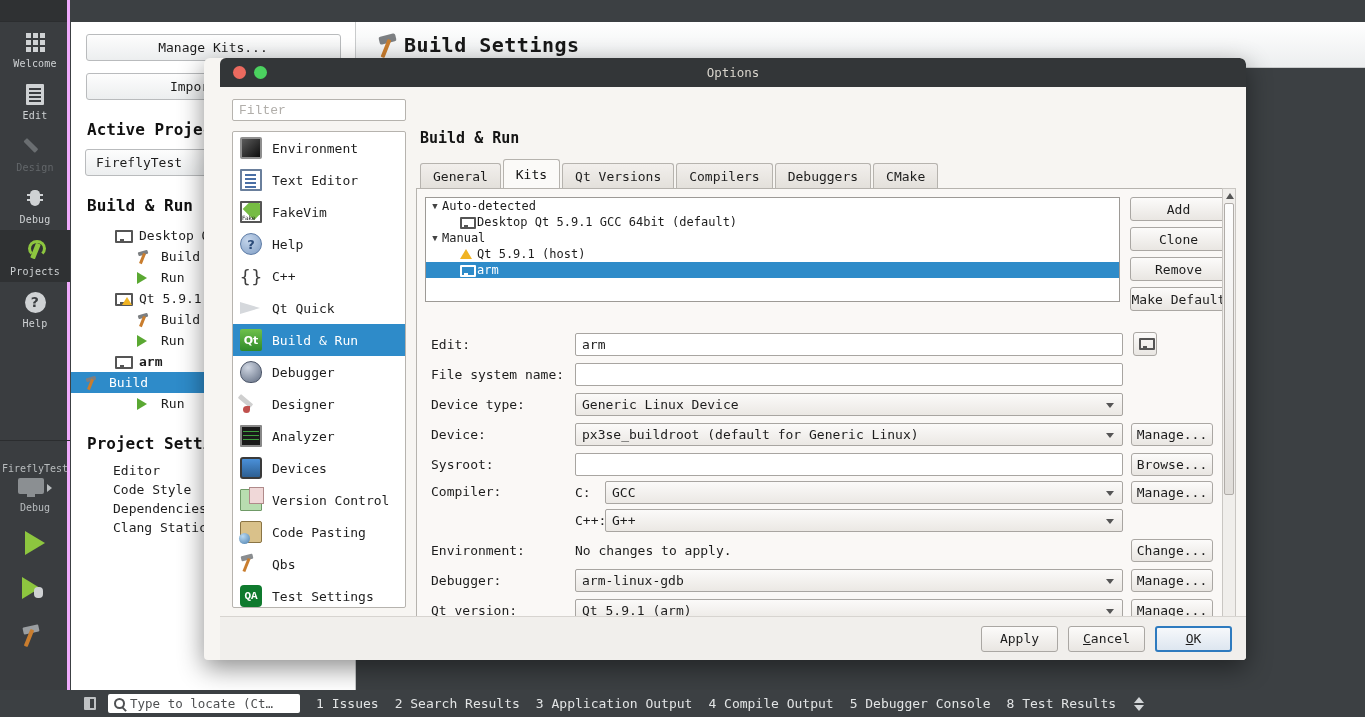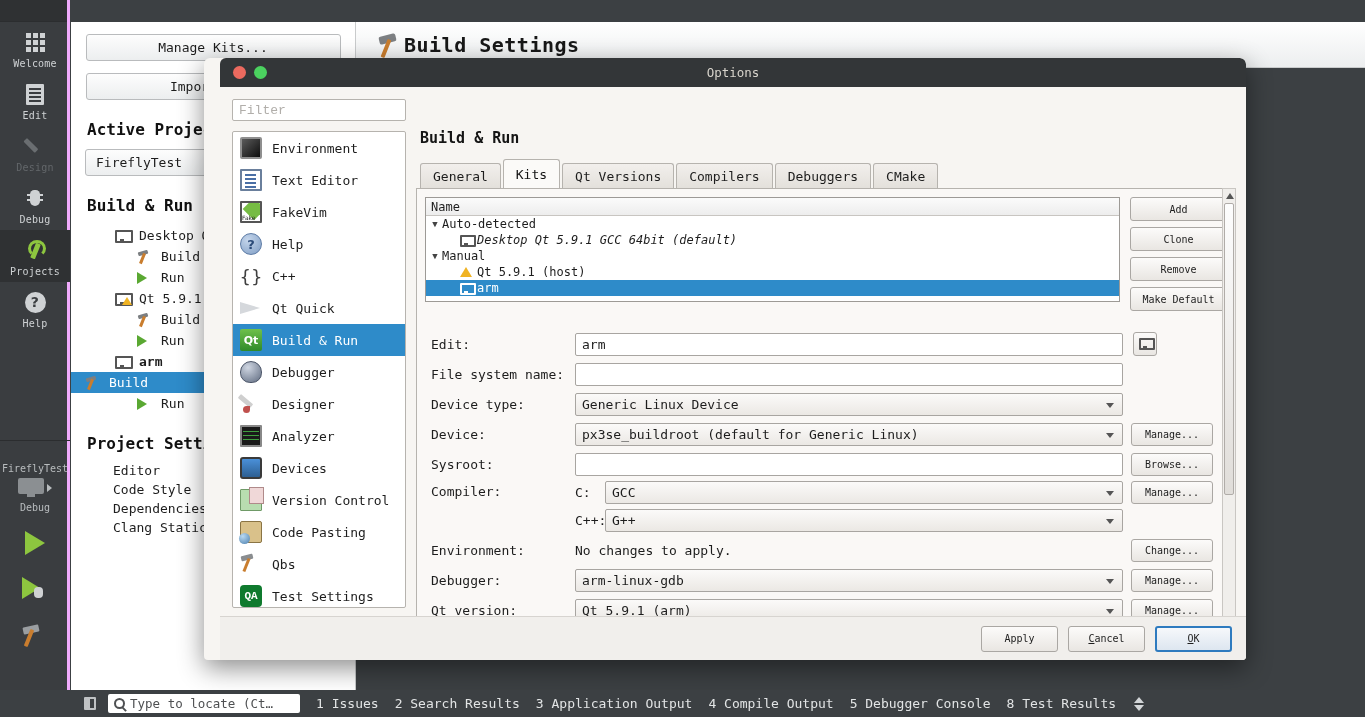--- a/index.html
+++ b/index.html
@@ -587,7 +587,6 @@
 
           <div id="kitlist-wrap">
             <div id="kitlist">
-              <div id="kitlist-head">Name</div>
 
               <div class="kit-row kit-grp">
                 <span class="kit-caret">▼</span>

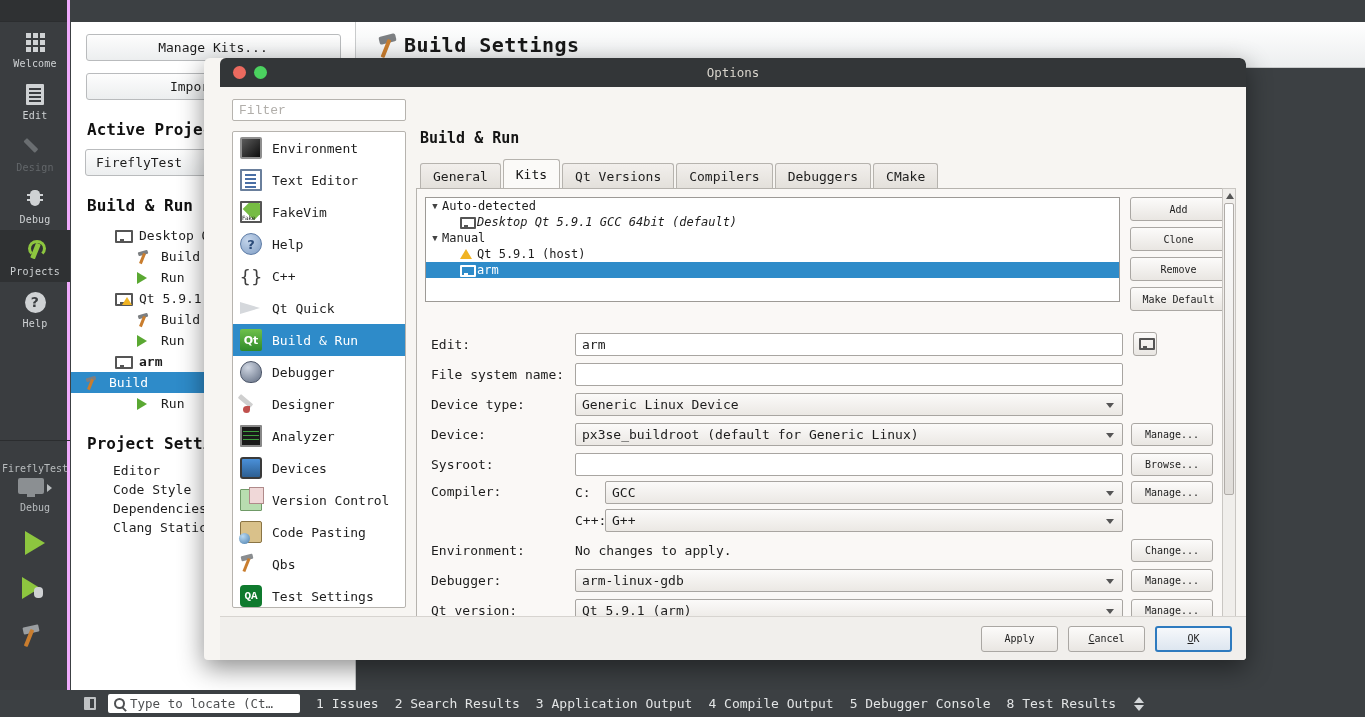--- a/index.html
+++ b/index.html
@@ -264,7 +264,7 @@
   #kitbtns { display:flex; flex-direction:column; gap:6px; }
   .btn {
     background:linear-gradient(#fcfbfa,#e9e6e2); border:1px solid #aaa7a3; border-radius:3px;
-    font-size:10px; color:#1d1d1d; display:flex; align-items:center; justify-content:center;
+    font-size:13px; color:#1d1d1d; display:flex; align-items:center; justify-content:center;
     font-family:"DejaVu Sans Mono", monospace;
   }
   #kitbtns .btn { width:97px; height:24px; }

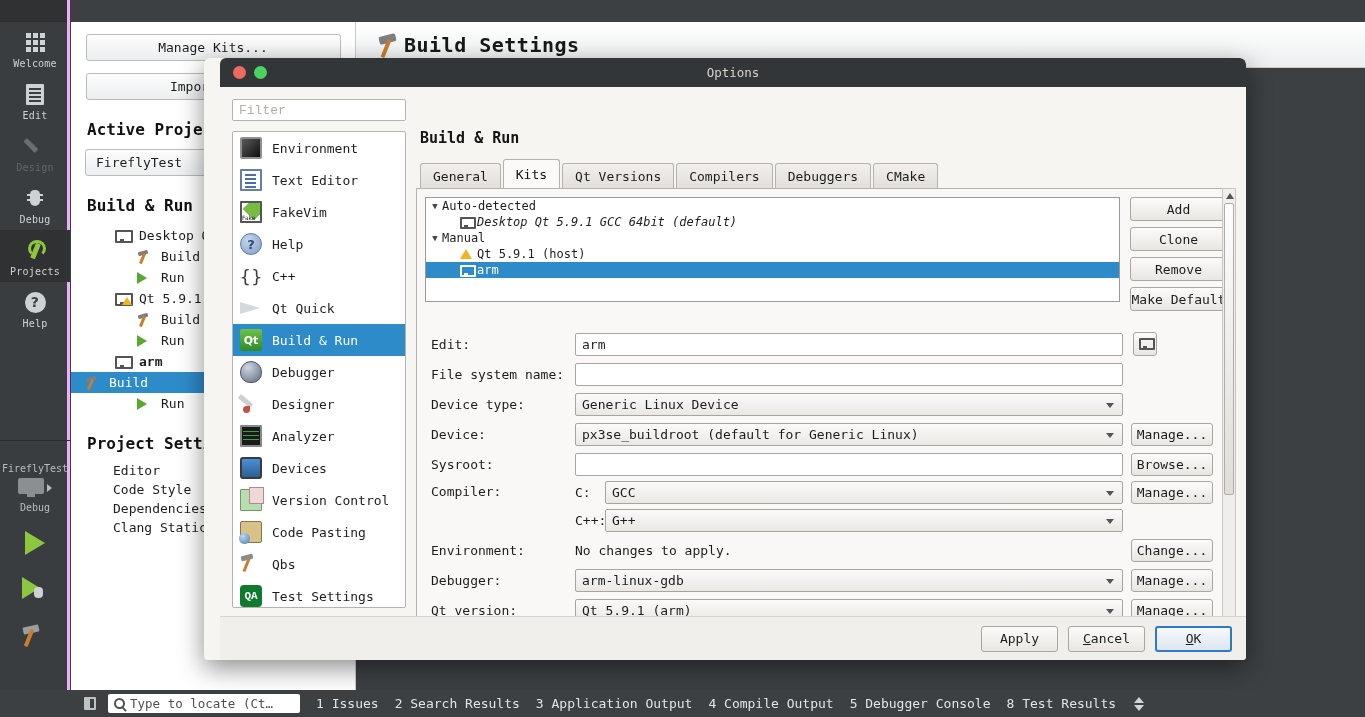--- a/index.html
+++ b/index.html
@@ -252,7 +252,7 @@
   .kit-caret { width:14px; text-align:center; font-size:9px; color:#444; }
   .kit-grp { padding-left:2px; }
   .kit-child { padding-left:34px; }
-  .kit-italic { font-style:italic; }
+  .kit-italic { }
   .k-mon { width:12px;height:11px;position:relative;display:inline-block;margin-right:5px;}
   .k-mon::before{content:"";position:absolute;left:0;top:0;width:12px;height:8px;
     border:2px solid #555;border-radius:1px;}

